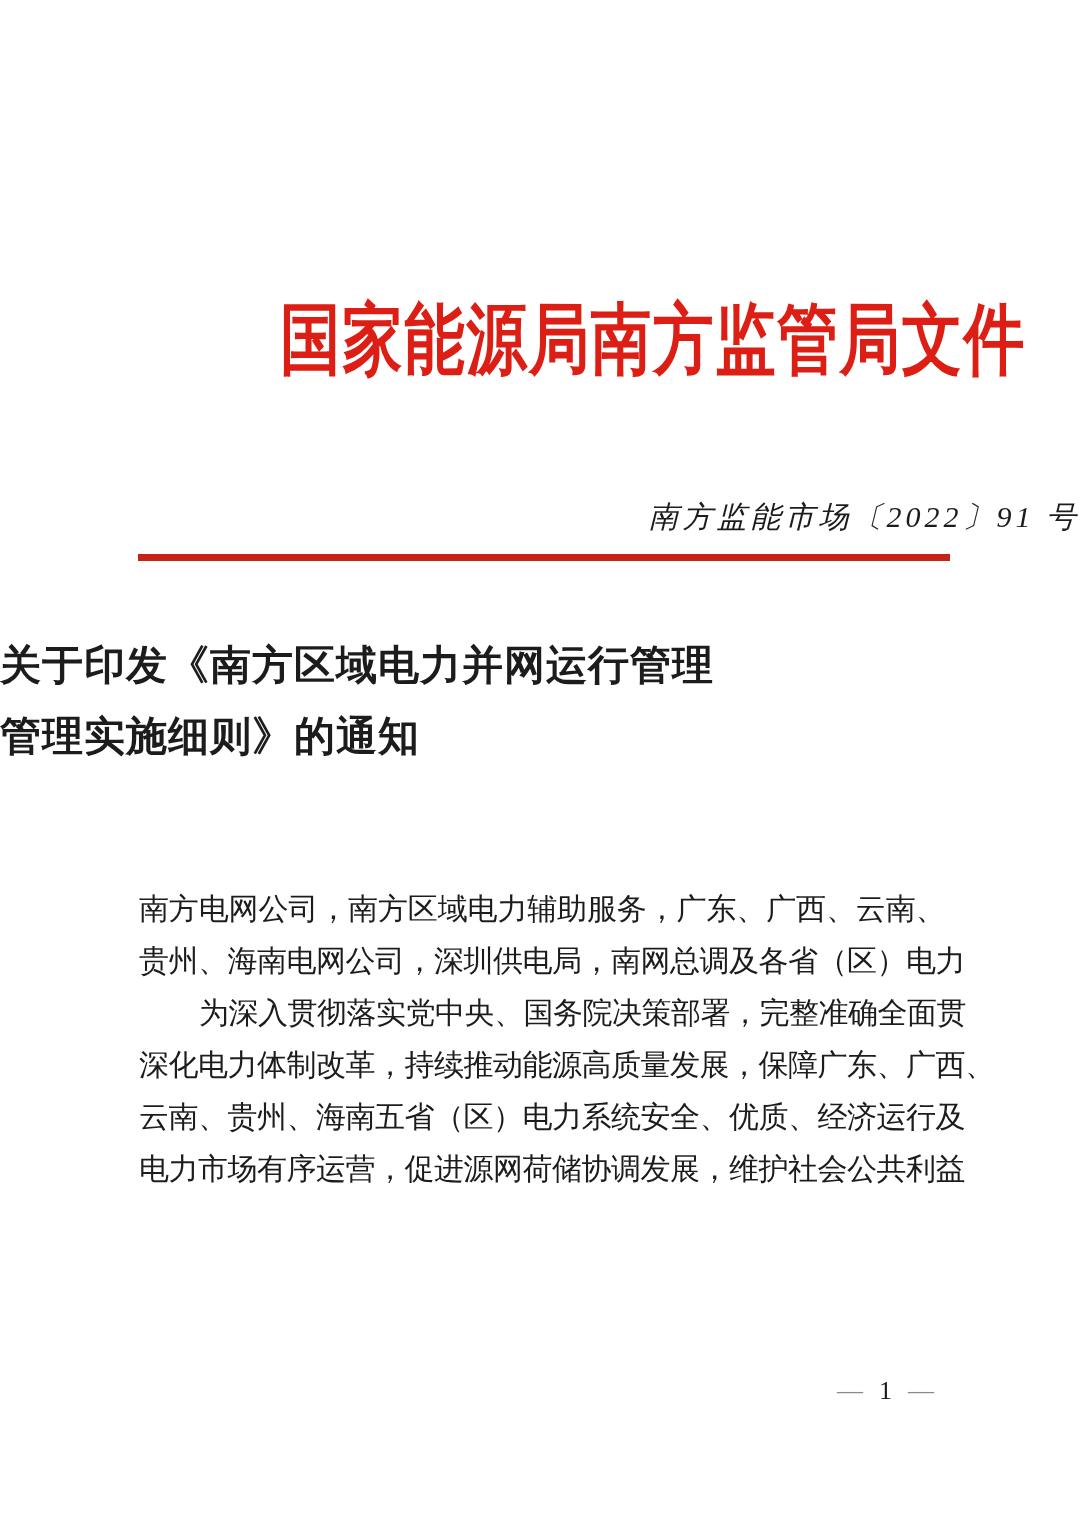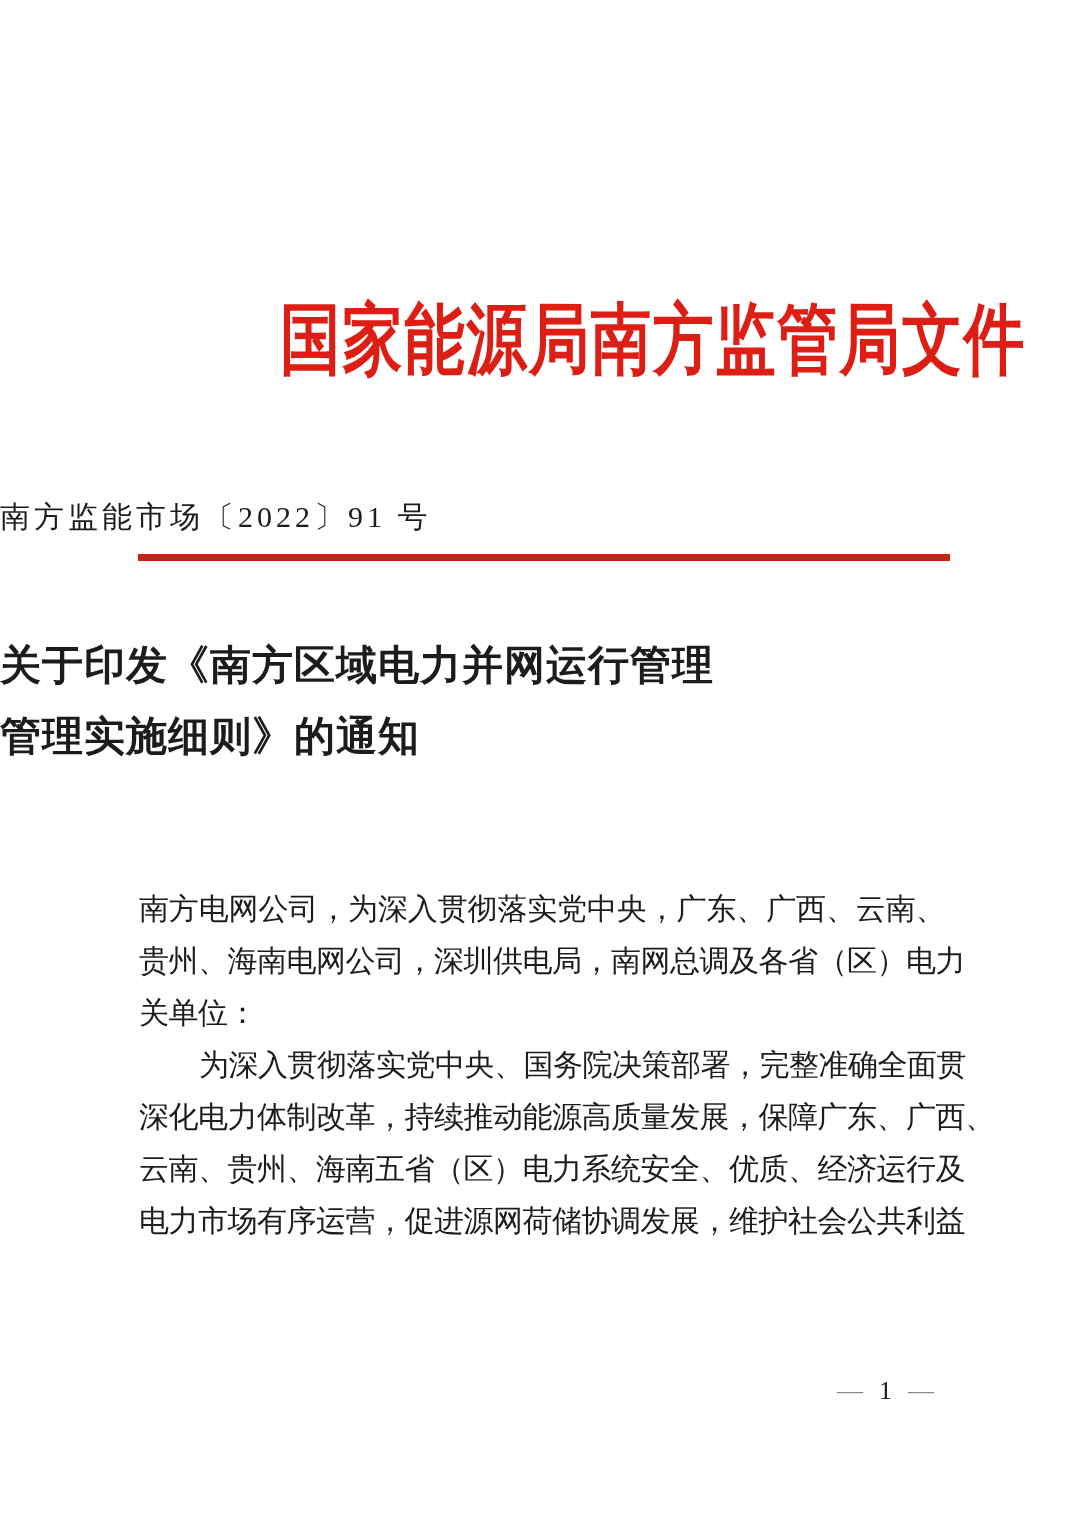--- a/index.html
+++ b/index.html
@@ -43,10 +43,11 @@
   .doc-number{
     position:absolute;
     top:497px;left:0;width:100%;
-    text-align:left;
+    text-align:right;
     font-size:30px;
     letter-spacing:4px;
     color:var(--text_black);
+    font-style:italic;
   }
   
   .red-divider{

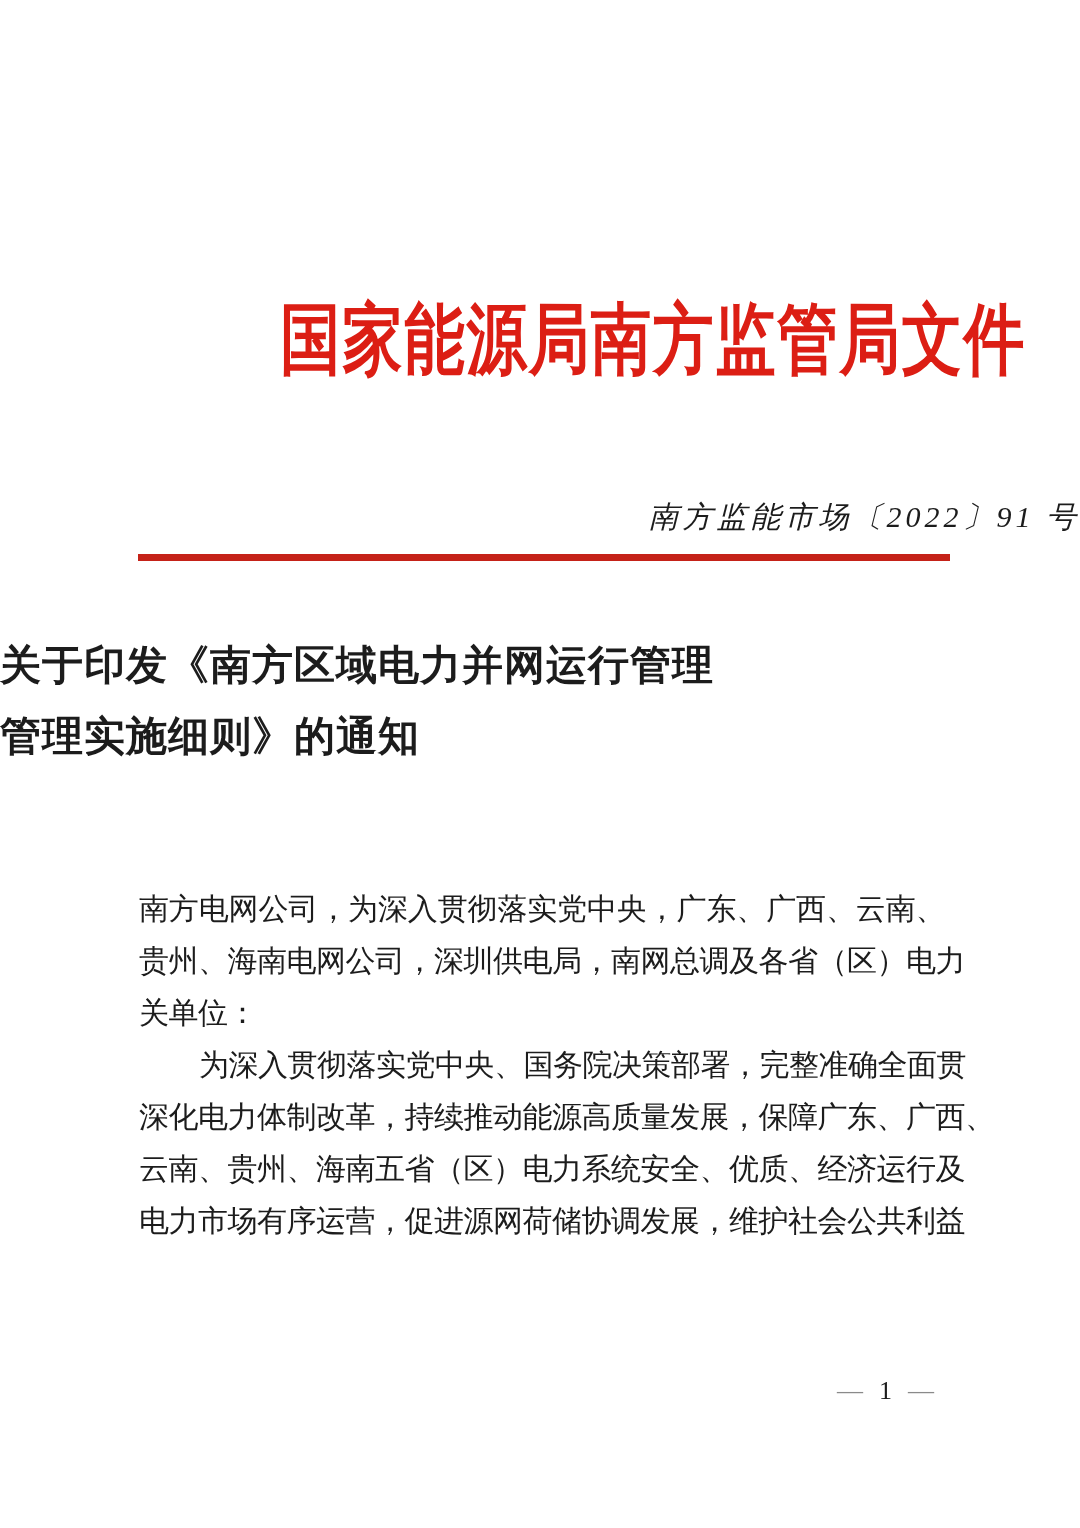--- a/index.html
+++ b/index.html
@@ -123,7 +123,7 @@
   </div>
 
   <div class="doc-body">
-    <div class="body-line">南方电网公司，为深入贯彻落实党中央，广东、广西、云南、</div>
+    <div class="body-line">南方电网公司，南方区域电力辅助服务，广东、广西、云南、</div>
     <div class="body-line">贵州、海南电网公司，深圳供电局，南网总调及各省（区）电力</div>
     <div class="body-line no-just">关单位：</div>
     <div class="body-line indent">为深入贯彻落实党中央、国务院决策部署，完整准确全面贯</div>

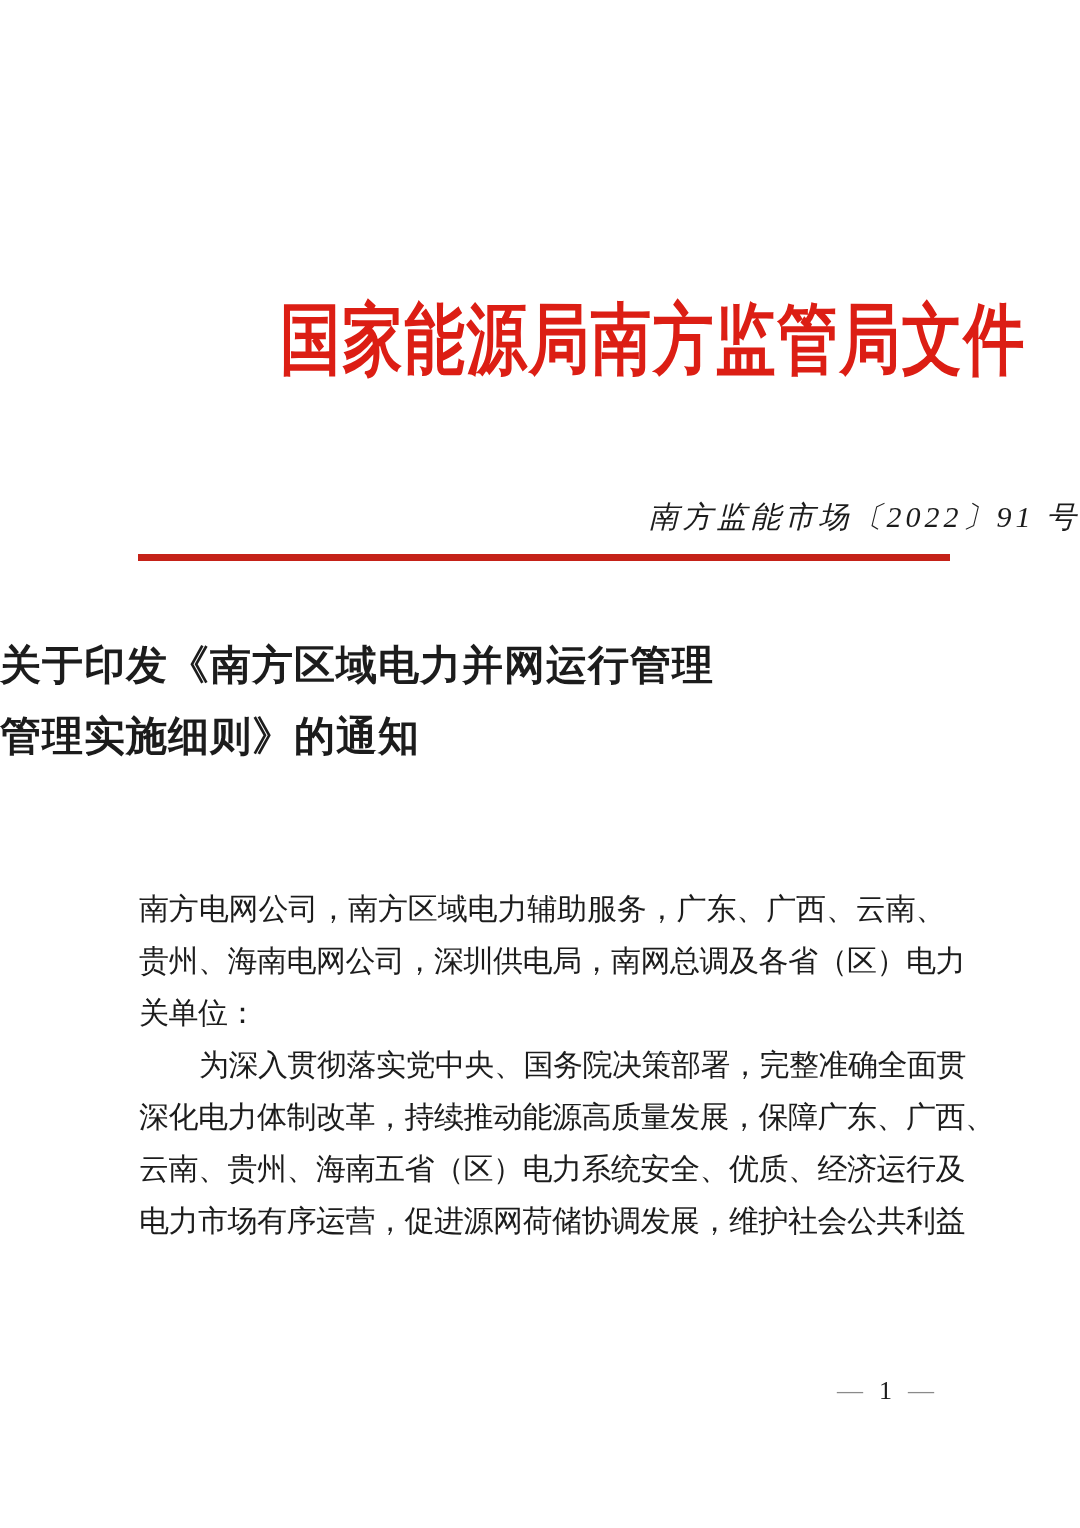--- a/index.html
+++ b/index.html
@@ -125,7 +125,6 @@
   <div class="doc-body">
     <div class="body-line">南方电网公司，南方区域电力辅助服务，广东、广西、云南、</div>
     <div class="body-line">贵州、海南电网公司，深圳供电局，南网总调及各省（区）电力</div>
-    <div class="body-line no-just">关单位：</div>
     <div class="body-line indent">为深入贯彻落实党中央、国务院决策部署，完整准确全面贯</div>
     <div class="body-line">深化电力体制改革，持续推动能源高质量发展，保障广东、广西、</div>
     <div class="body-line">云南、贵州、海南五省（区）电力系统安全、优质、经济运行及</div>

